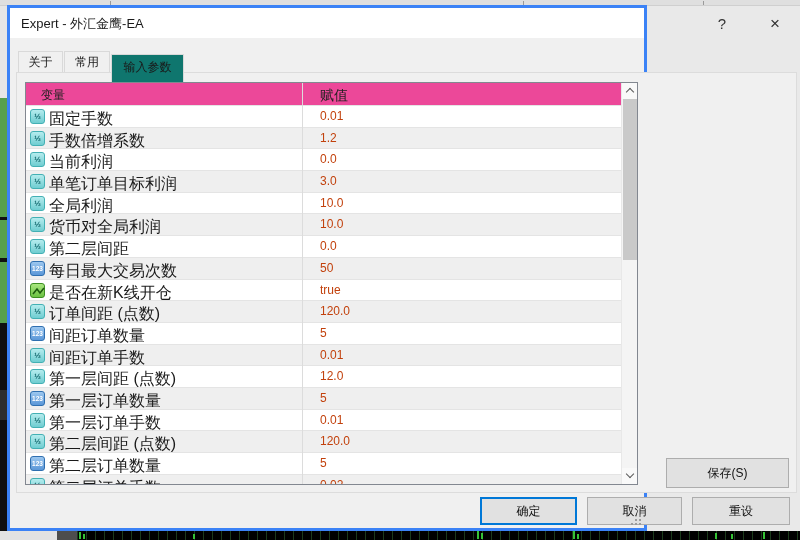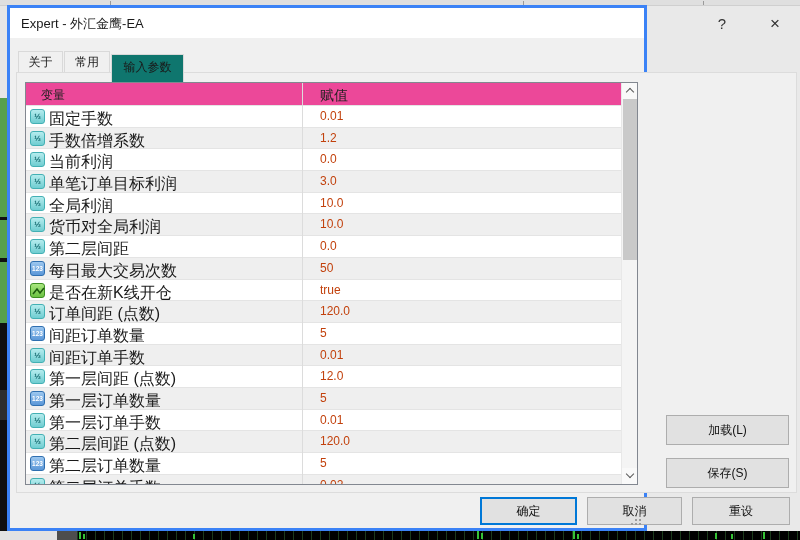--- a/index.html
+++ b/index.html
@@ -316,7 +316,6 @@
         </div>
       </div>
 
-      <button class="side-btn load">加载(L)</button>
       <button class="side-btn save">保存(S)</button>
     </div>
 

